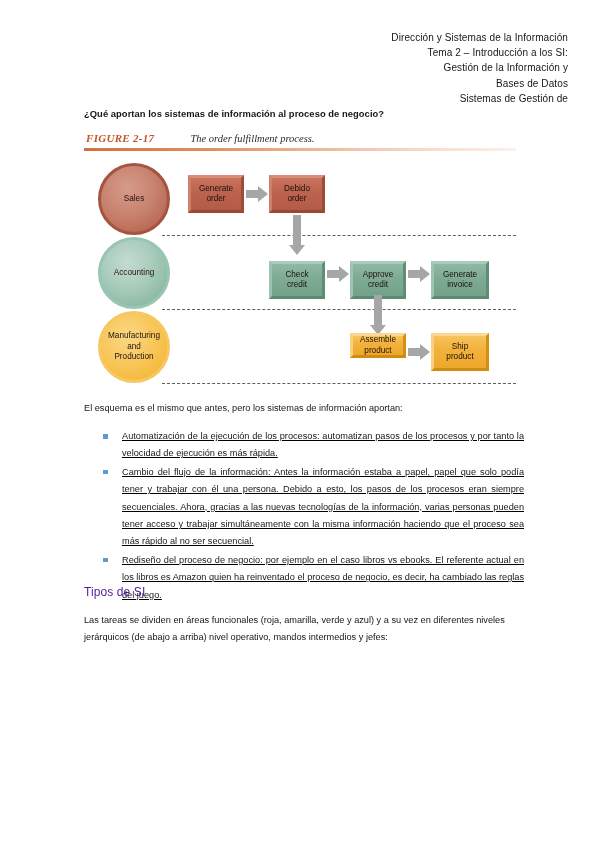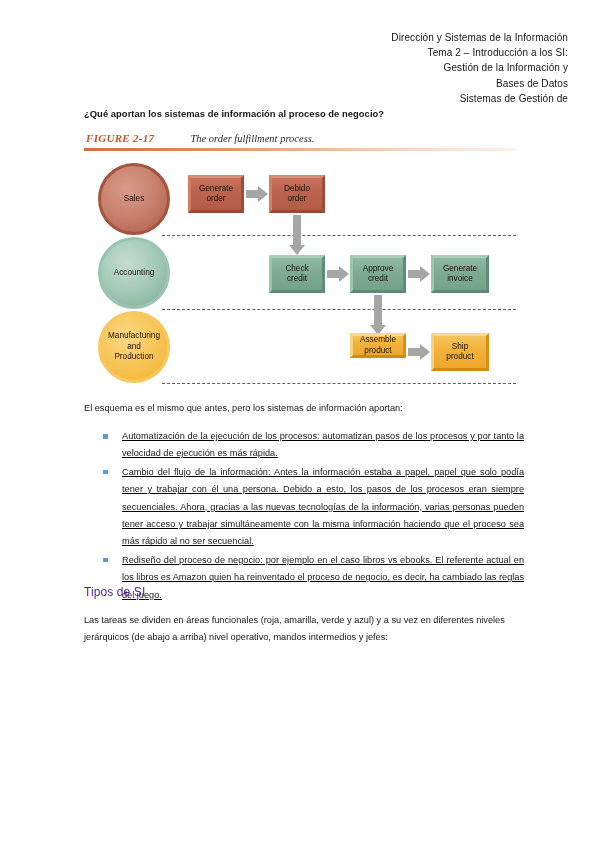--- a/index.html
+++ b/index.html
@@ -150,6 +150,7 @@
     border-left: 3px solid #9DC4B1;
     border-right: 3px solid #5F8E78;
     border-bottom: 3px solid #5C8A74;
+    margin-top: 6px;
   }
   .pbox-orange {
     background: linear-gradient(to bottom, #F7C45C 0%, #F2B13C 42%, #EEA72C 100%);

